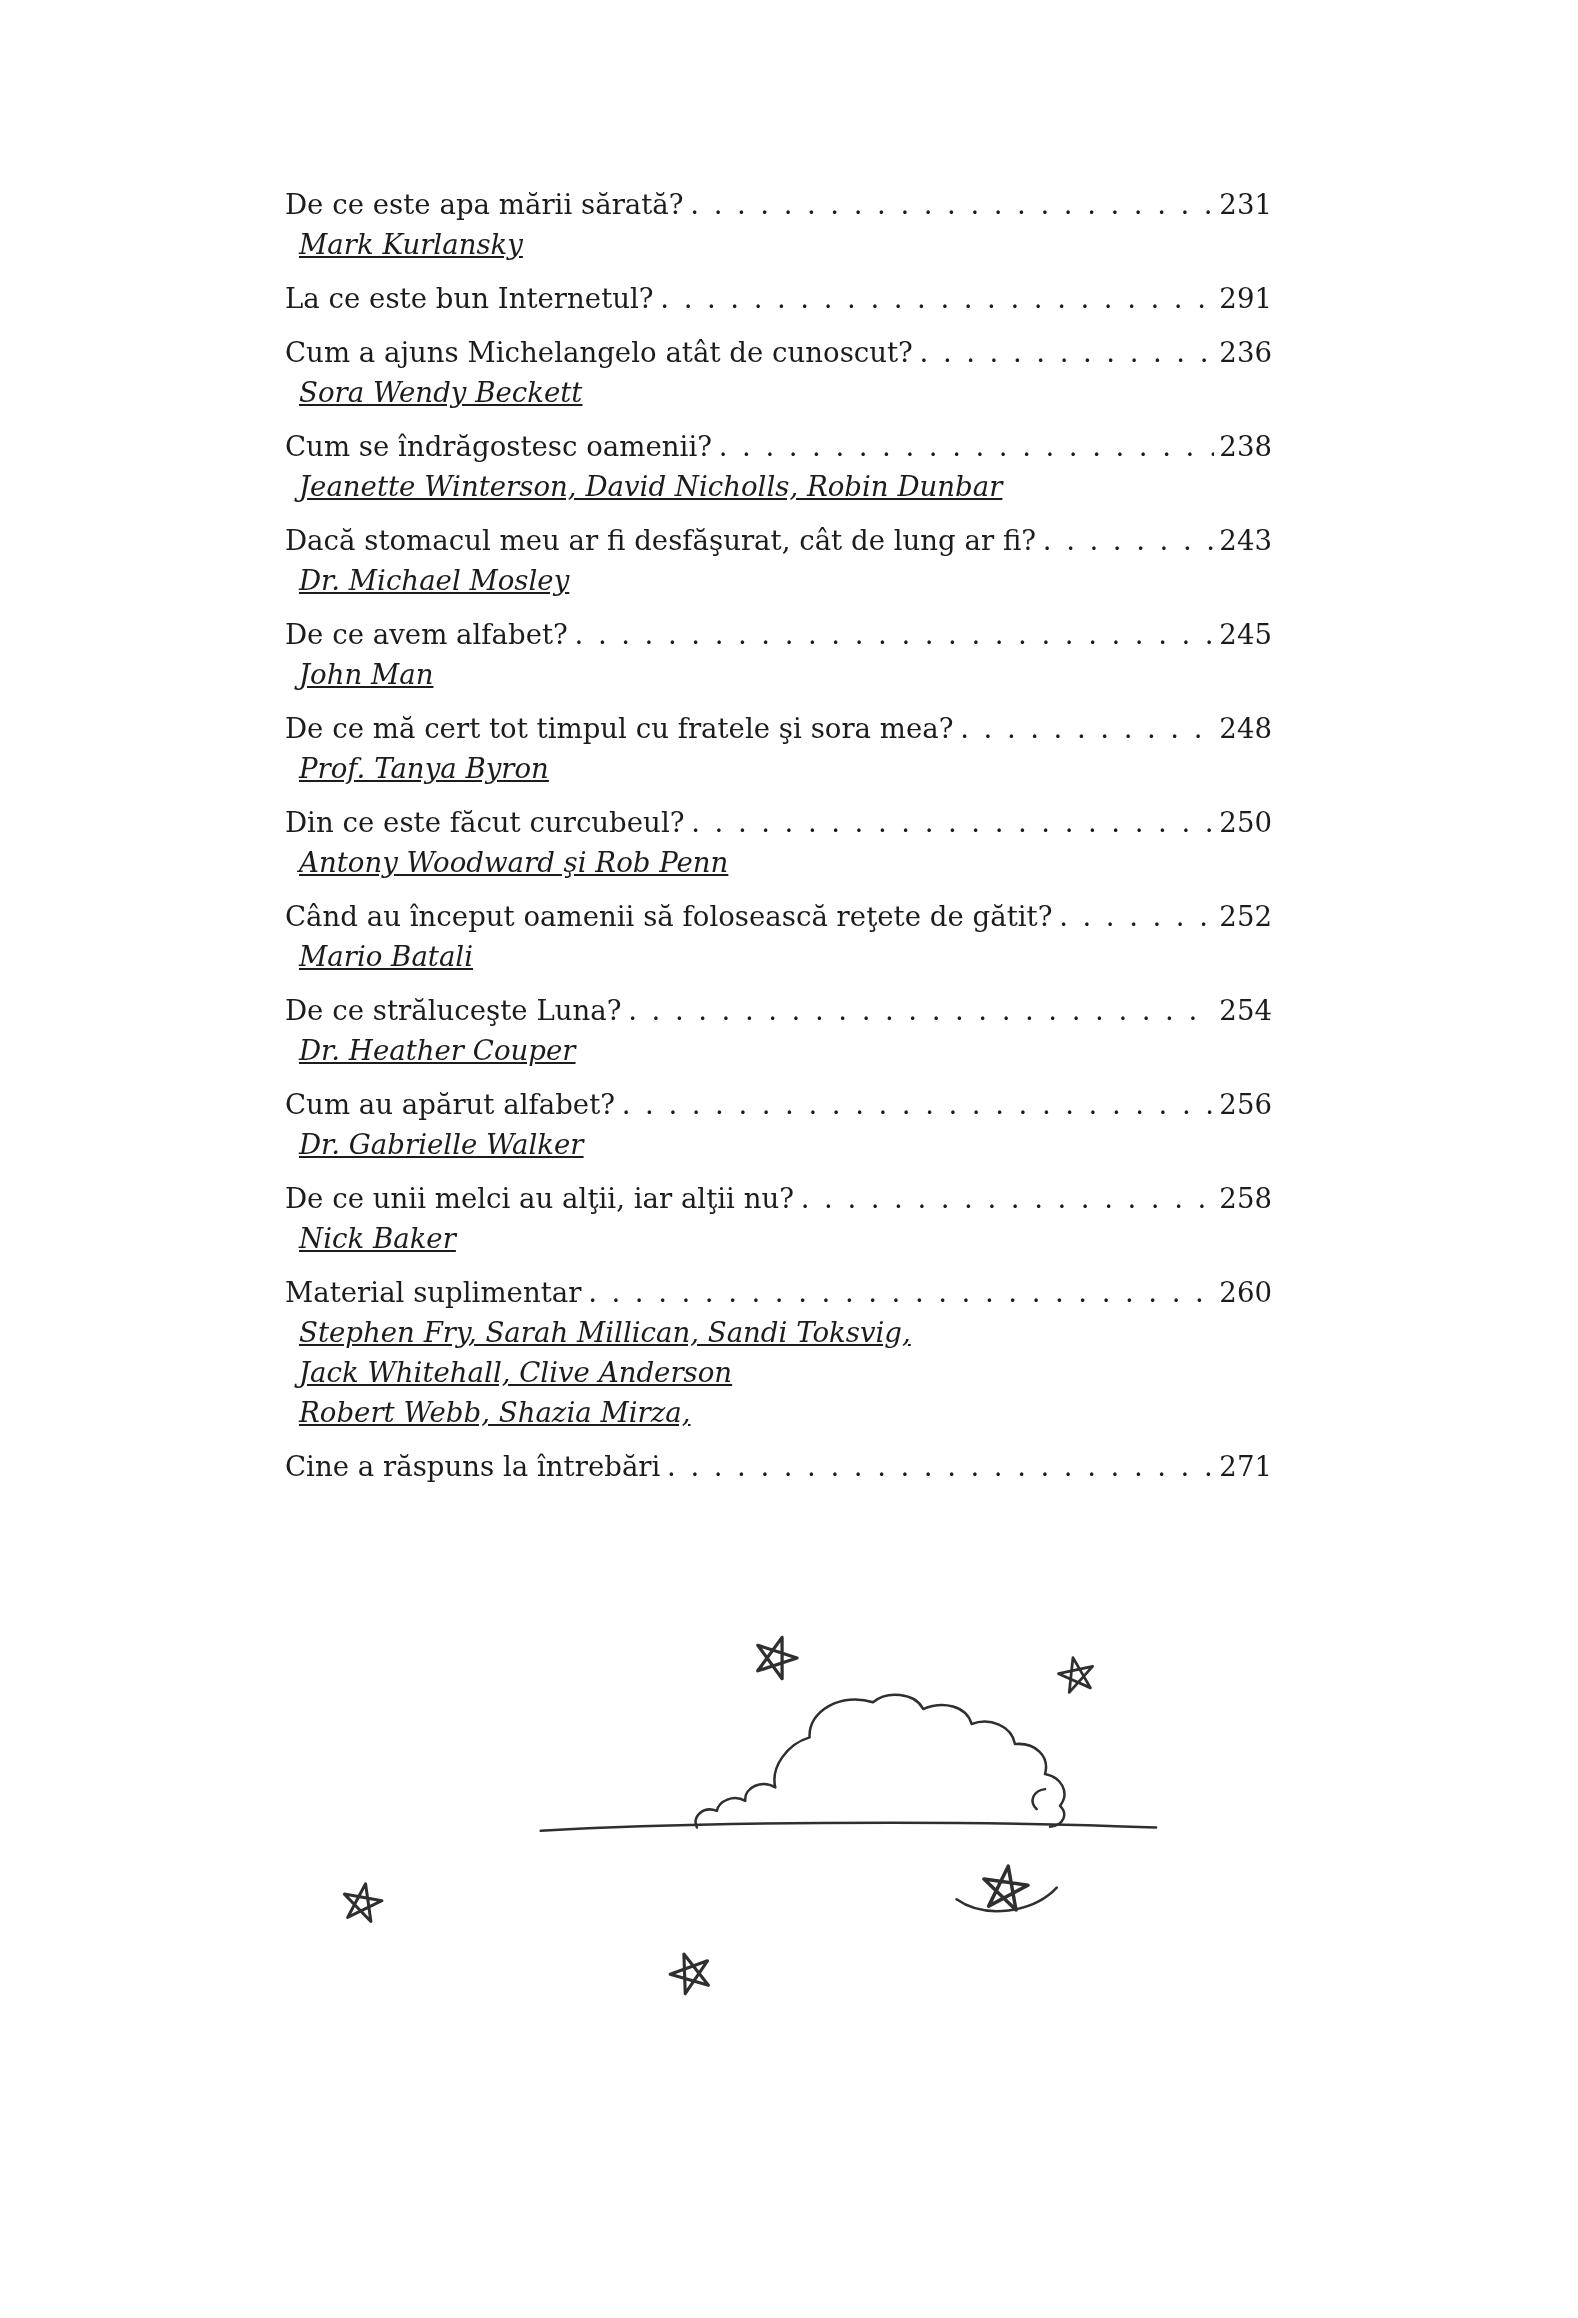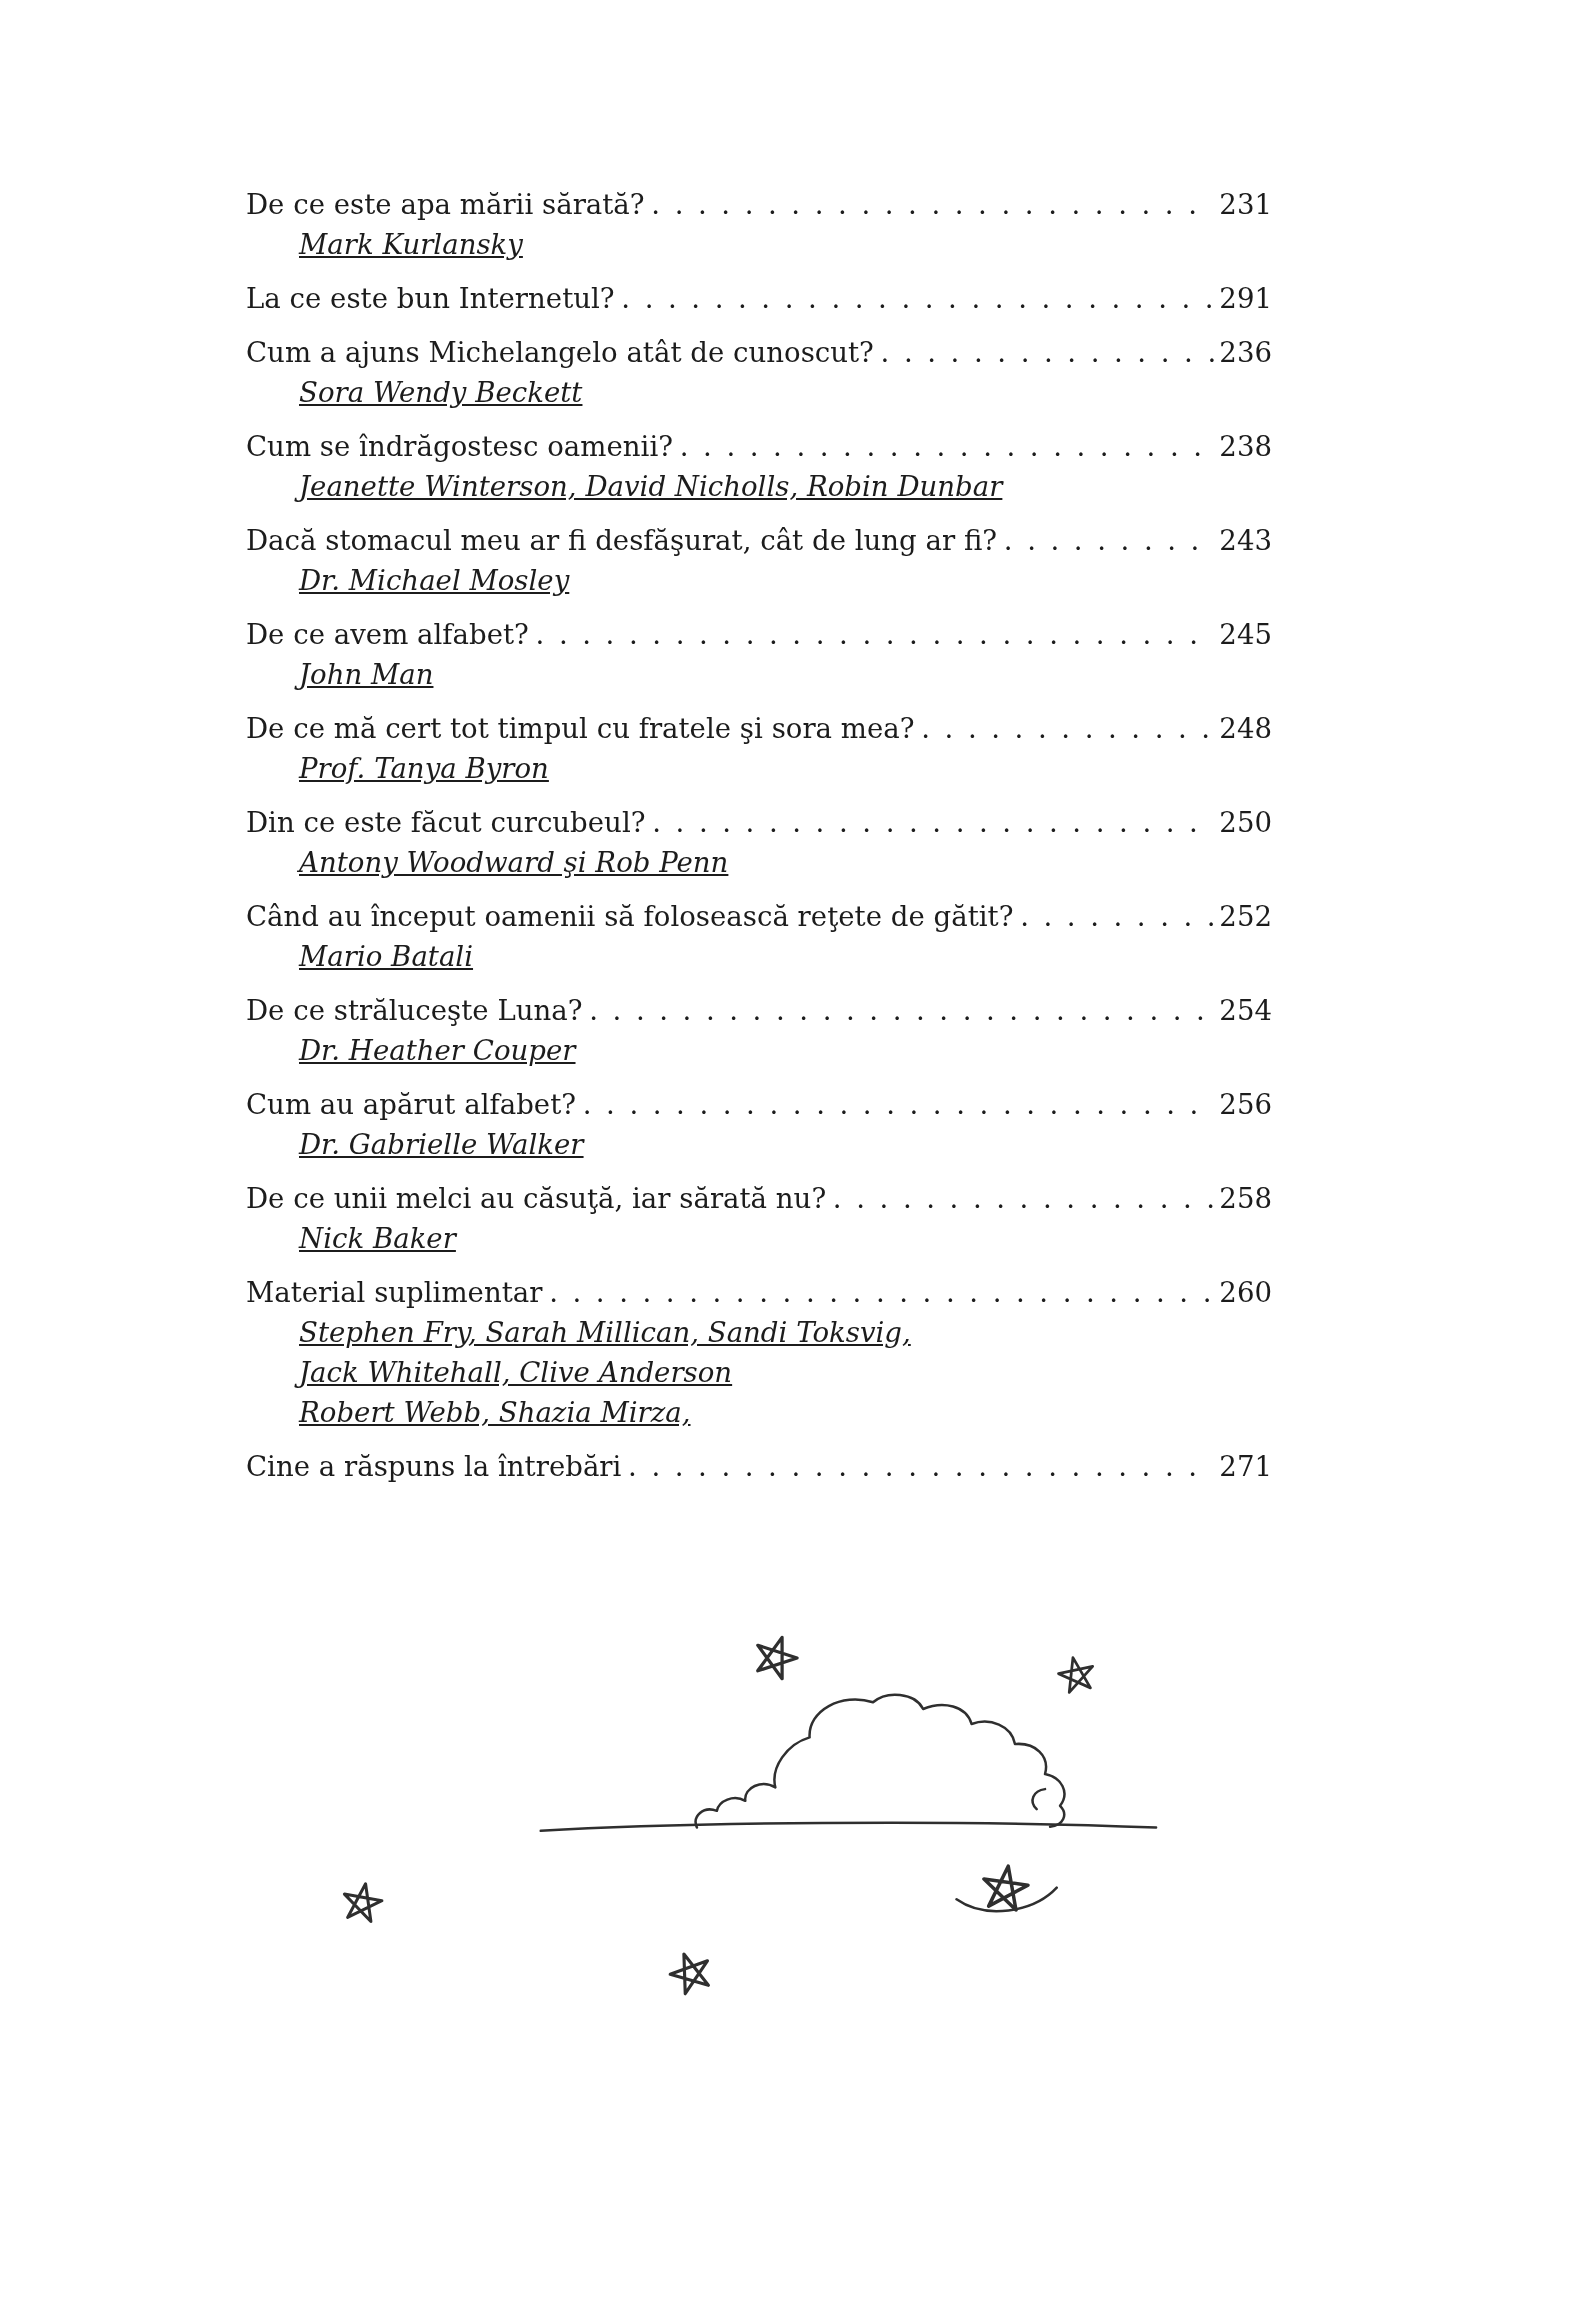--- a/index.html
+++ b/index.html
@@ -26,7 +26,7 @@
     line-height: 40px;
     min-width: 0;
   }
-  .title { flex: 0 0 auto; }
+  .title { flex: 0 0 auto; margin-left: 39px; }
   .title.italic { }
   .leader {
     flex: 1 1 auto;

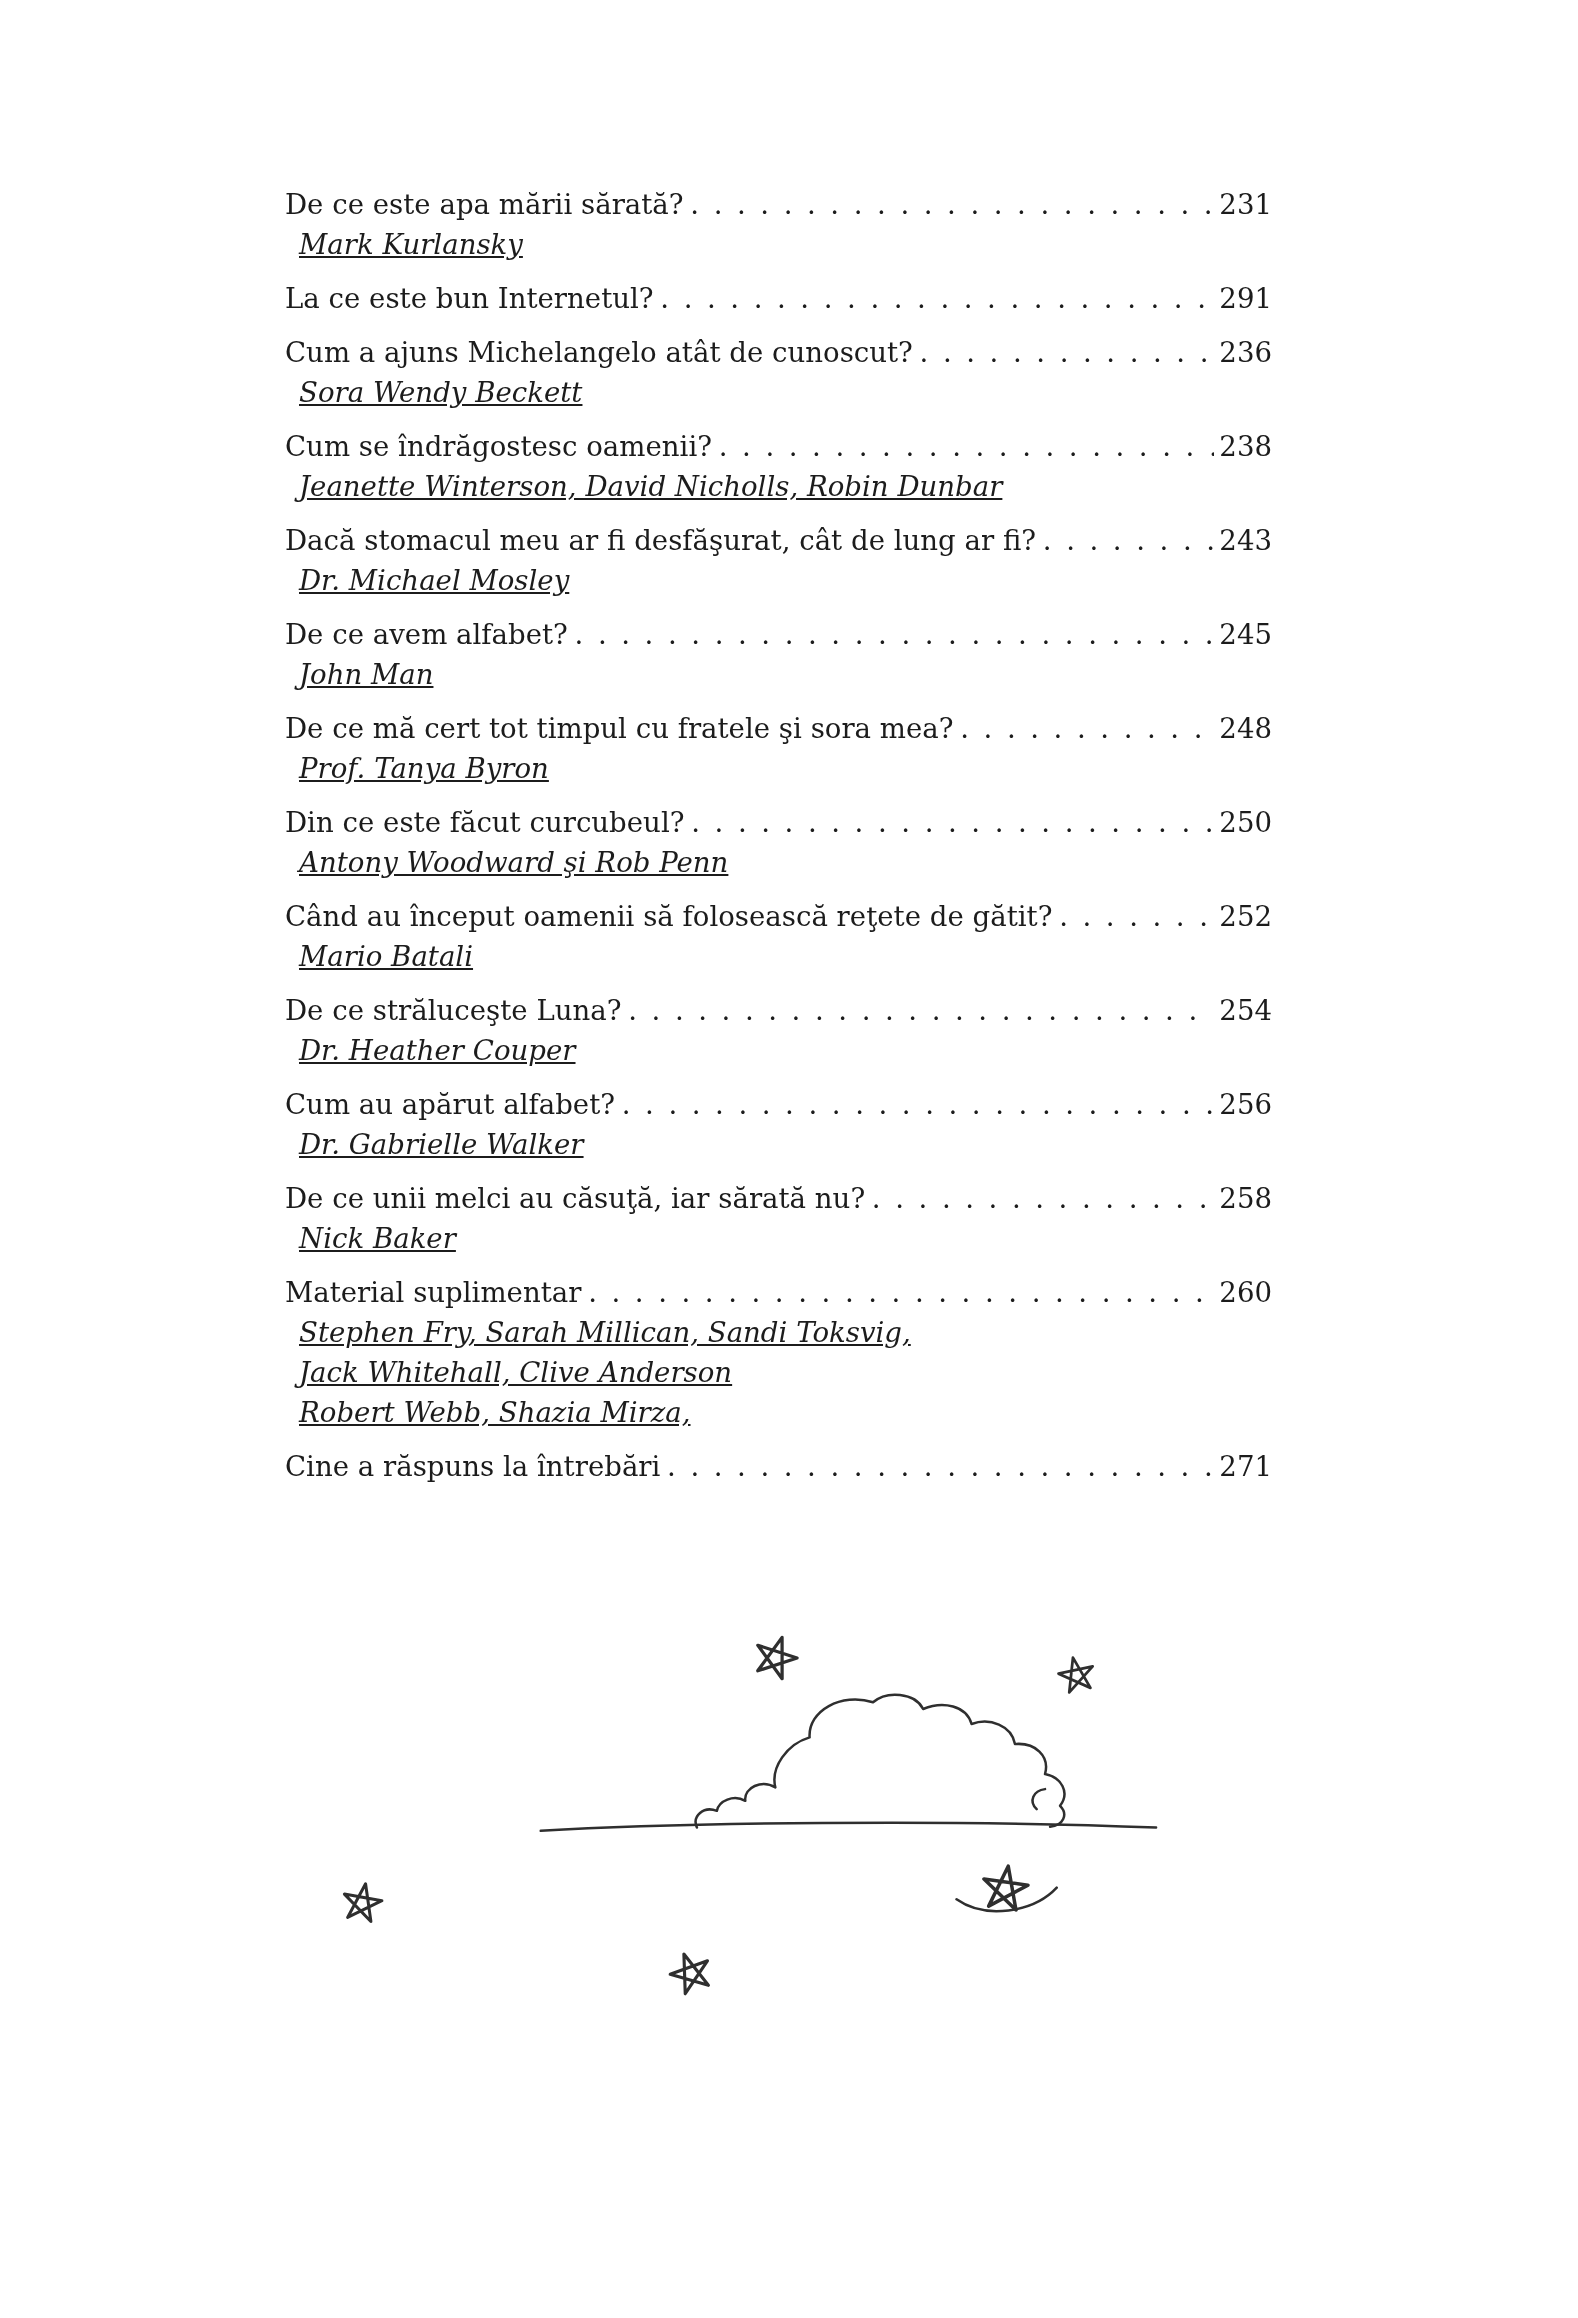--- a/index.html
+++ b/index.html
@@ -165,7 +165,7 @@
 
   <div class="entry">
     <div class="entry-line">
-      <span class="title">De ce unii melci au căsuţă, iar sărată nu?</span>
+      <span class="title">De ce unii melci au alţii, iar alţii nu?</span>
       <span class="leader"></span>
       <span class="pagenum">258</span>
     </div>

